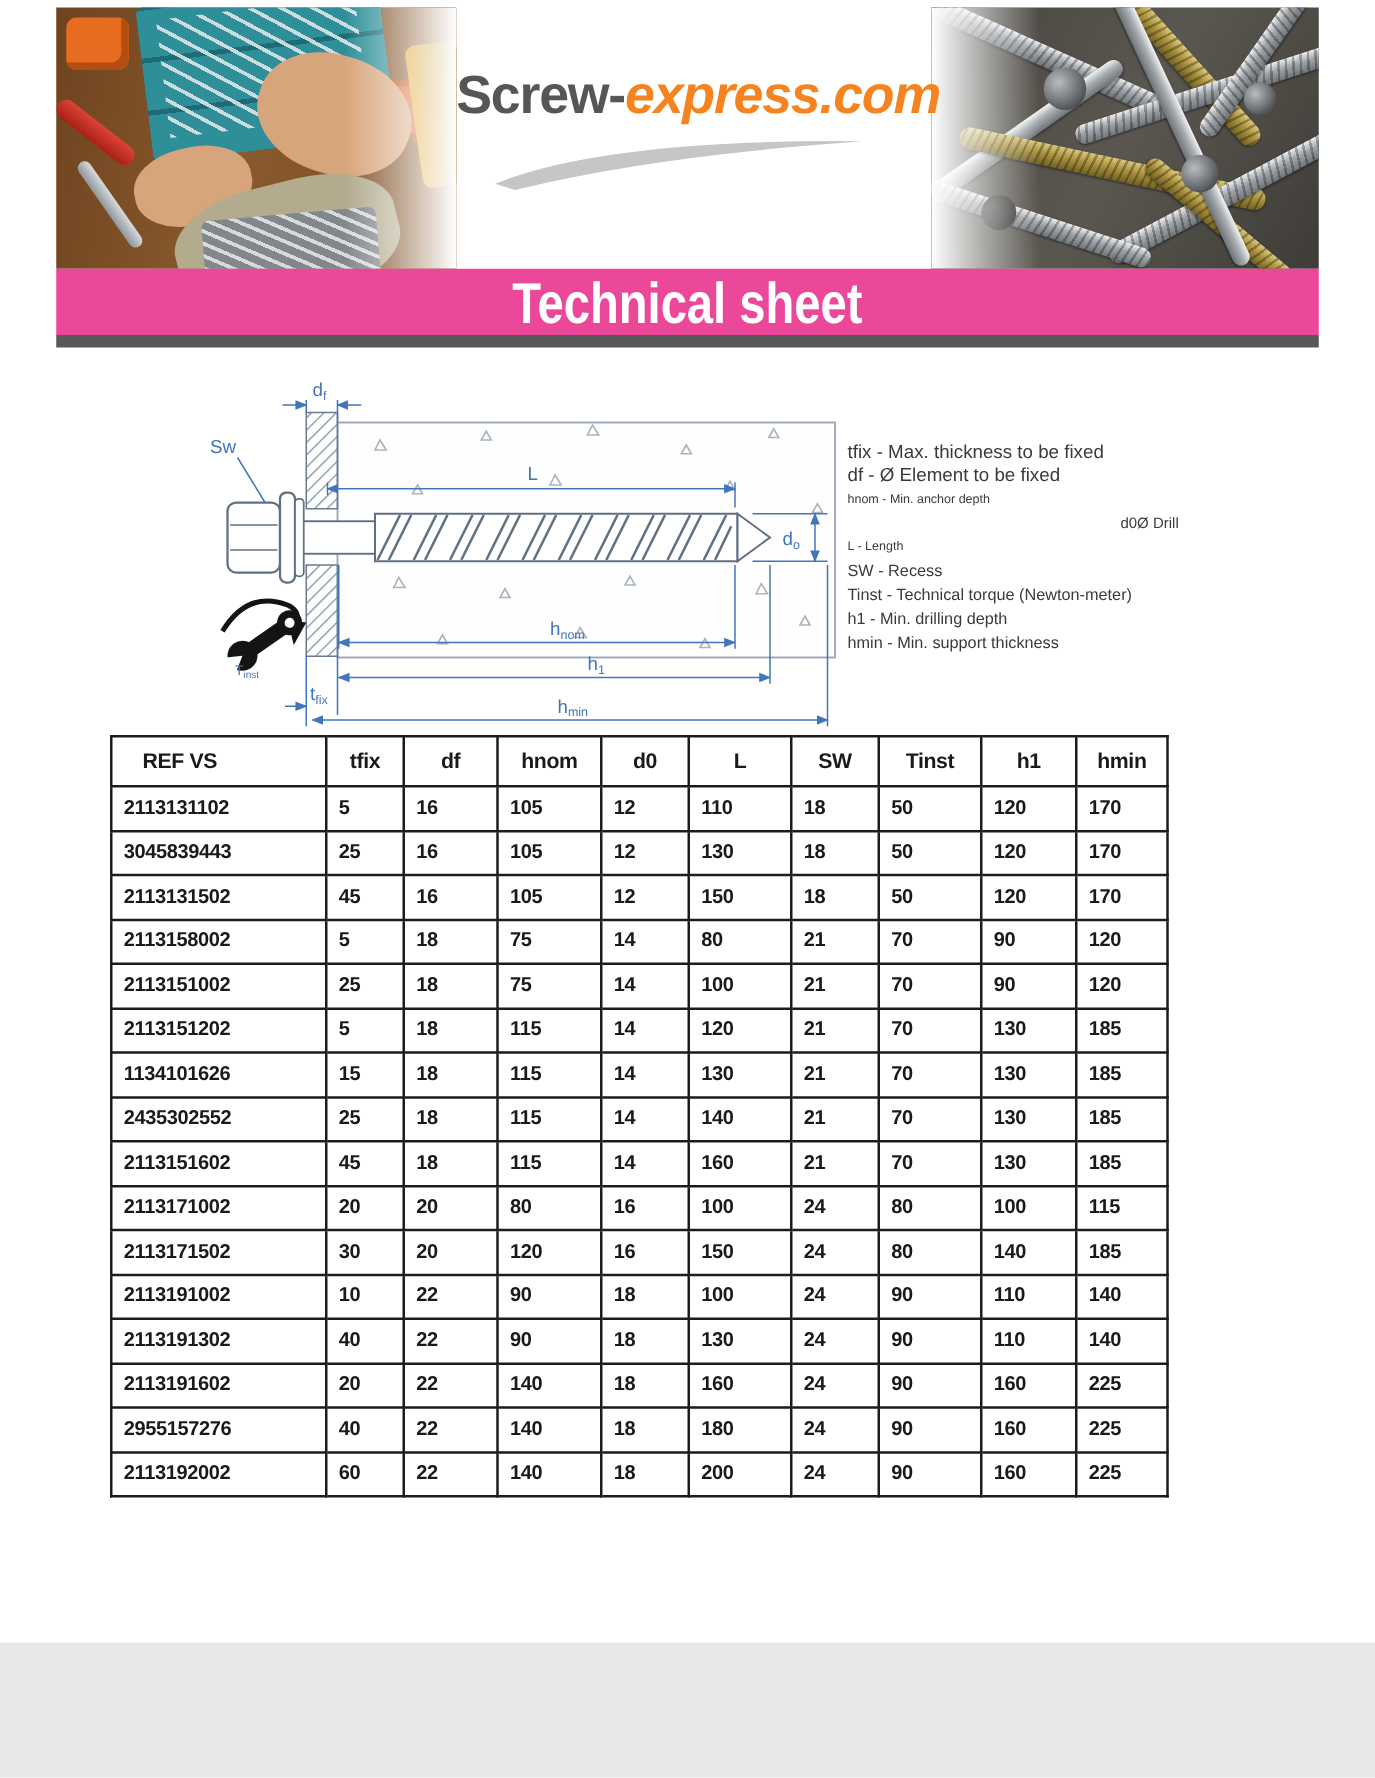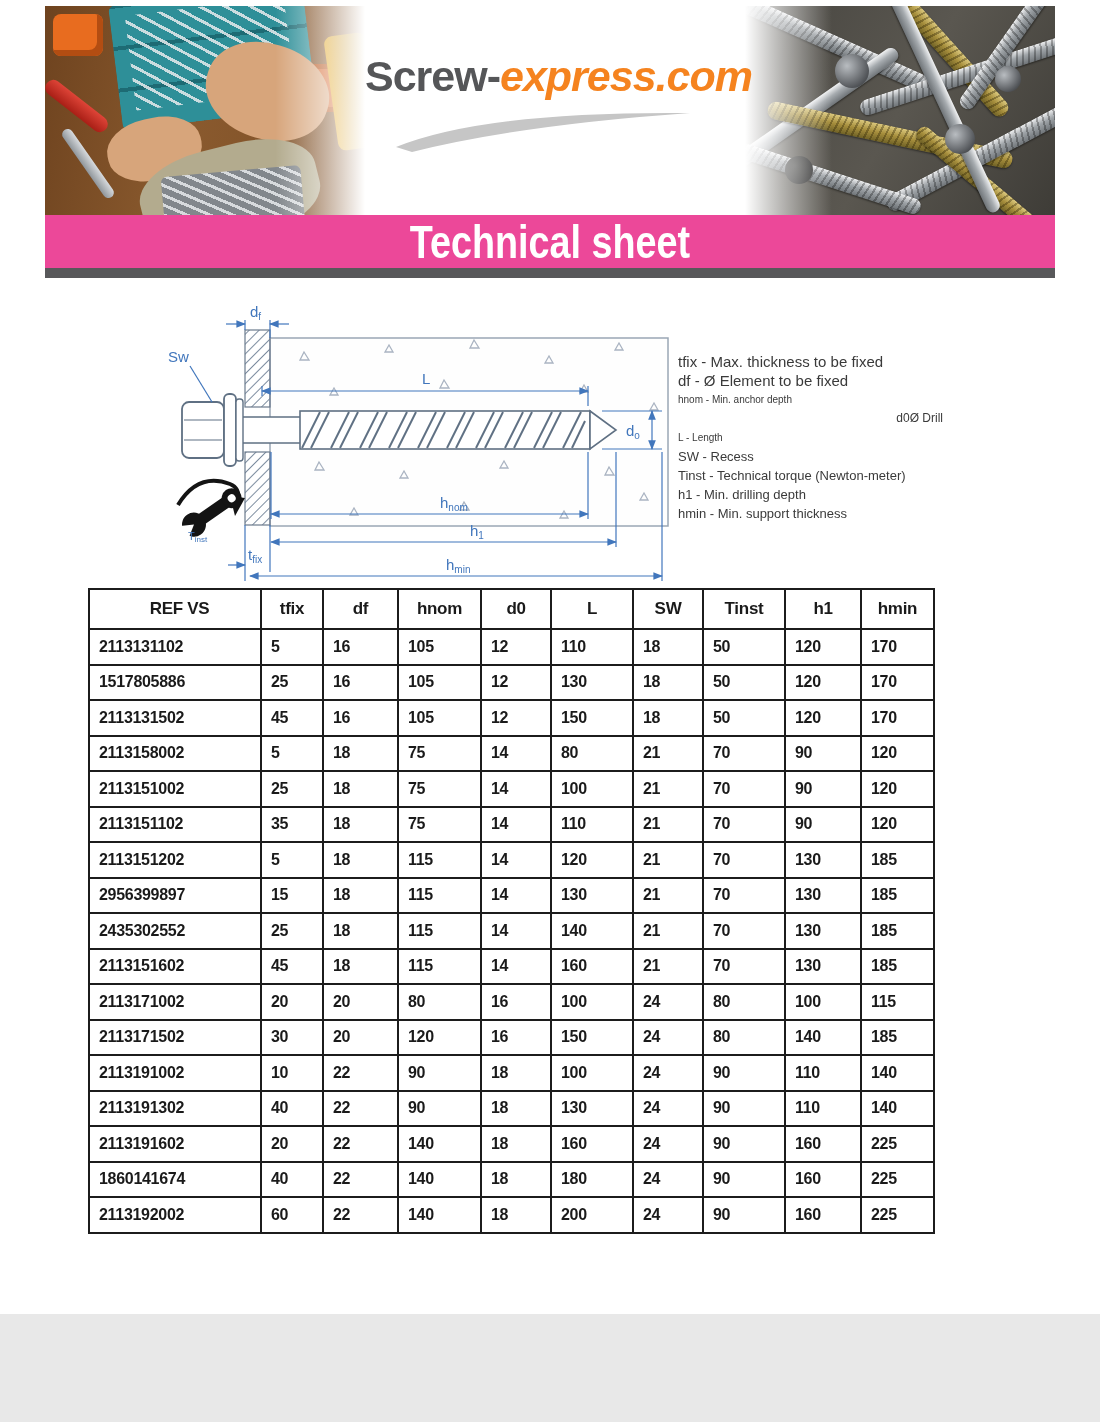--- a/index.html
+++ b/index.html
@@ -52,7 +52,7 @@
   .spec-table th, .spec-table td { border:2px solid #1c1c1c; color:#1a1a1a; letter-spacing:-.3px;
             font-weight:bold; overflow:hidden; white-space:nowrap; }
   .spec-table th { height:40px; font-size:17px; text-align:center; }
-  .spec-table th:first-child { text-align:center; padding-left:9px; }
+  .spec-table th:first-child { text-align:left; padding-left:24px; }
   .spec-table td { height:35.5px; font-size:16px; text-align:left; padding-left:9px; }
 
   

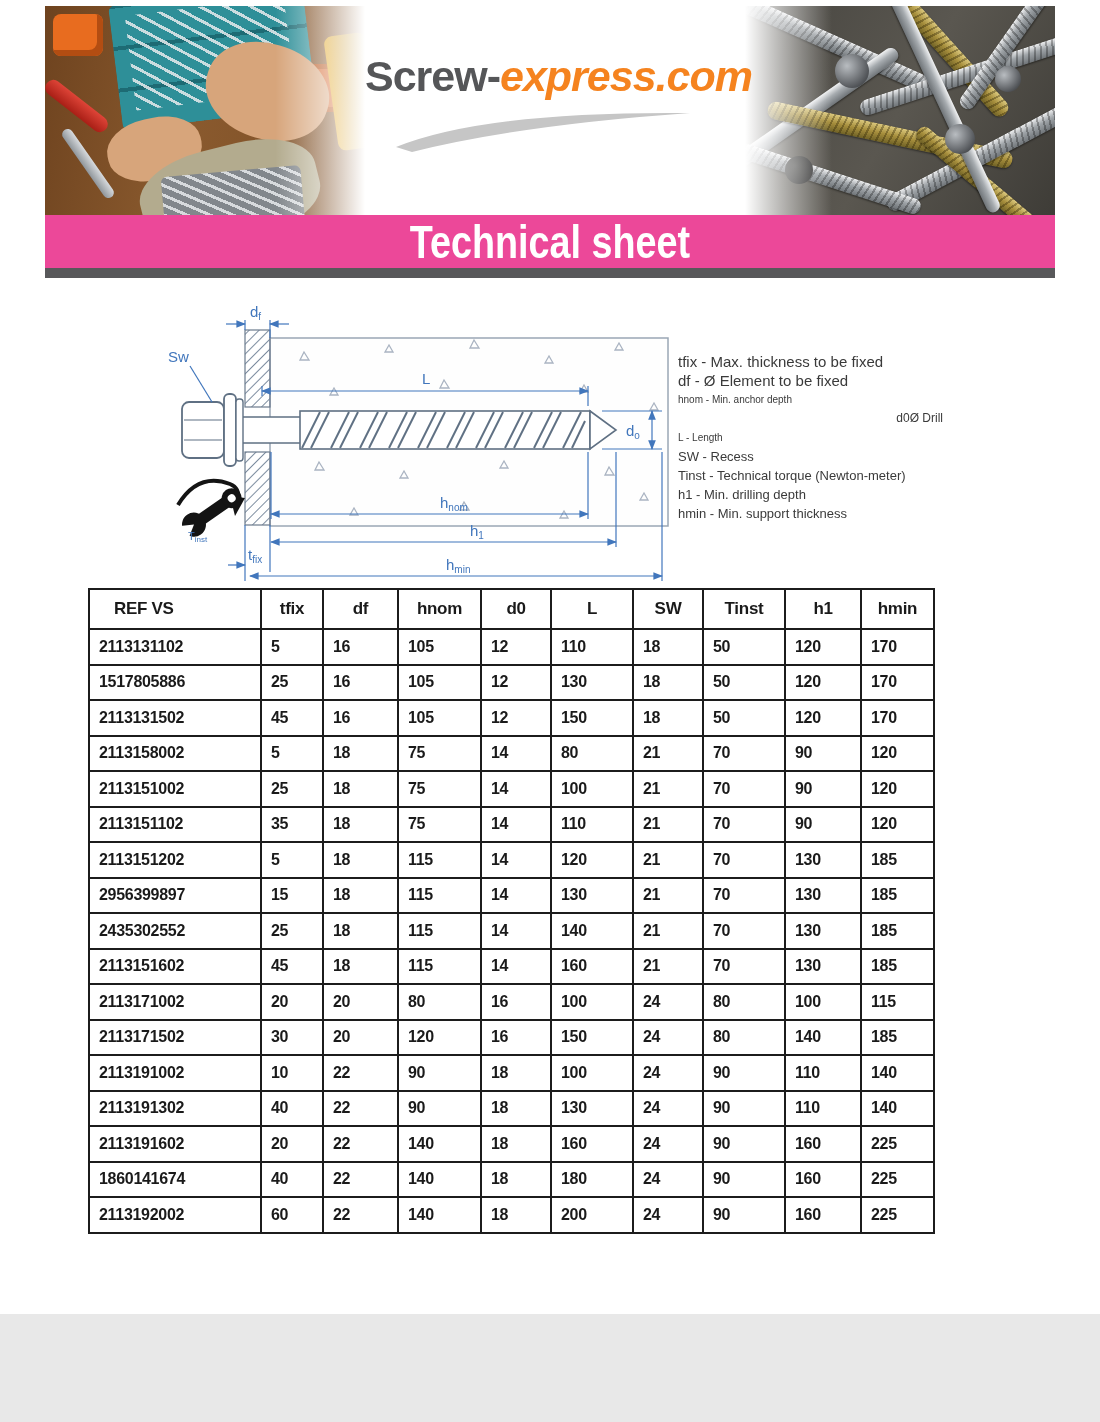--- a/index.html
+++ b/index.html
@@ -289,7 +289,7 @@
           <td>170</td>
         </tr>
         <tr>
-          <td>1517805886</td>
+          <td>3045839443</td>
           <td>25</td>
           <td>16</td>
           <td>105</td>

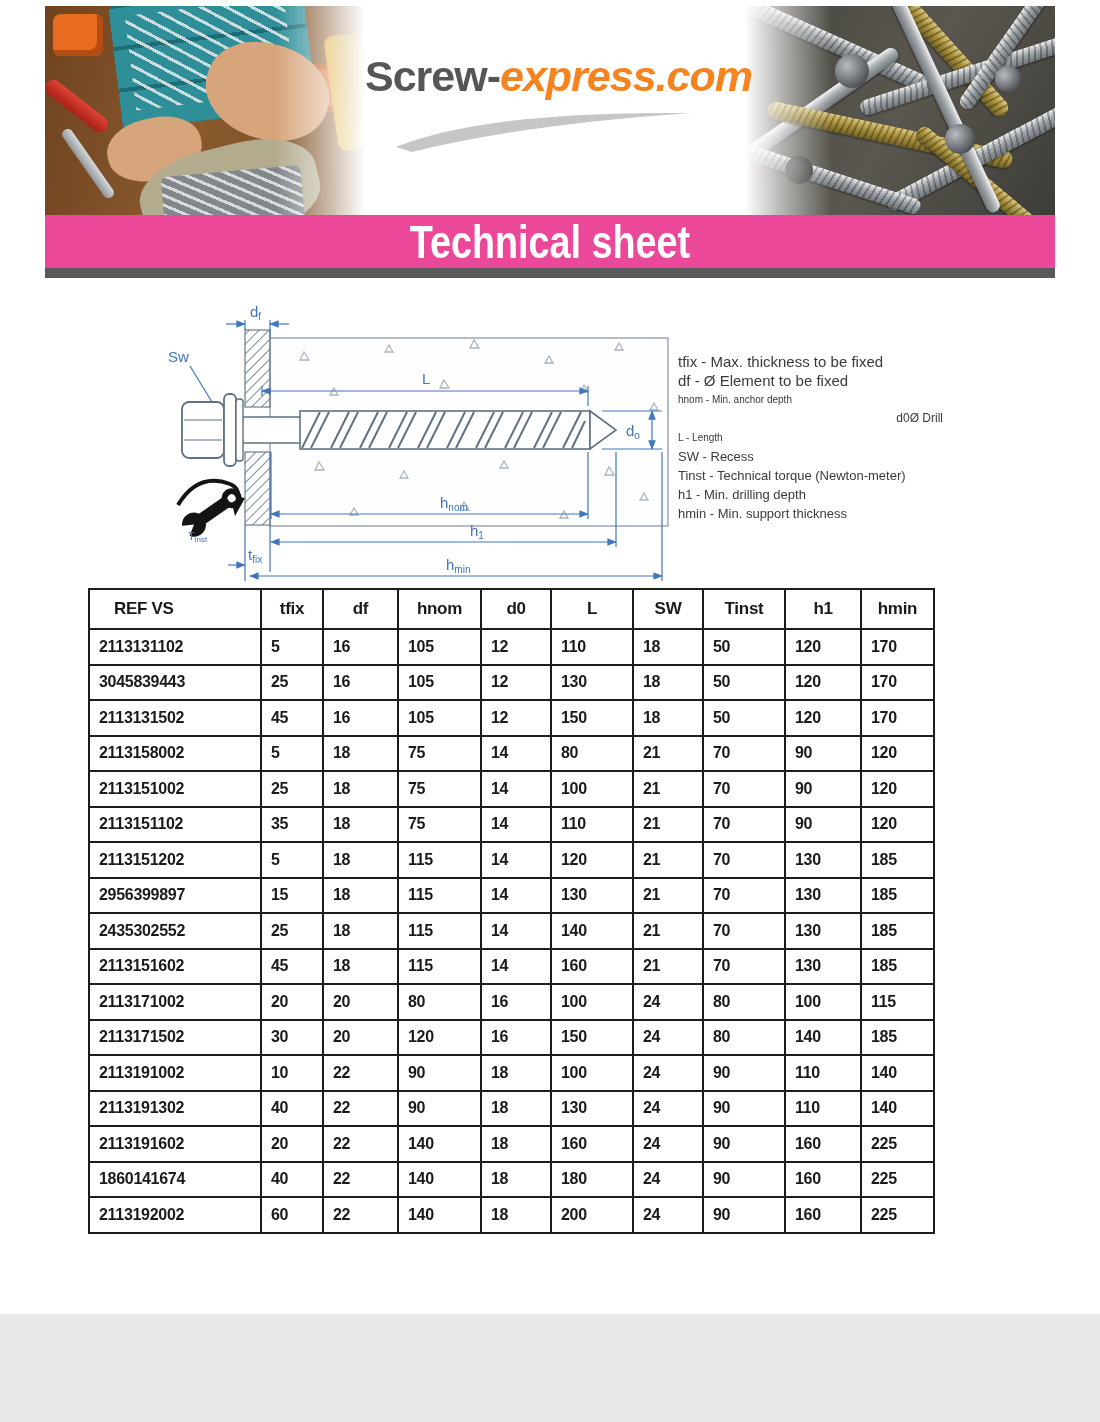--- a/index.html
+++ b/index.html
@@ -337,18 +337,6 @@
           <td>120</td>
         </tr>
         <tr>
-          <td>2113151102</td>
-          <td>35</td>
-          <td>18</td>
-          <td>75</td>
-          <td>14</td>
-          <td>110</td>
-          <td>21</td>
-          <td>70</td>
-          <td>90</td>
-          <td>120</td>
-        </tr>
-        <tr>
           <td>2113151202</td>
           <td>5</td>
           <td>18</td>

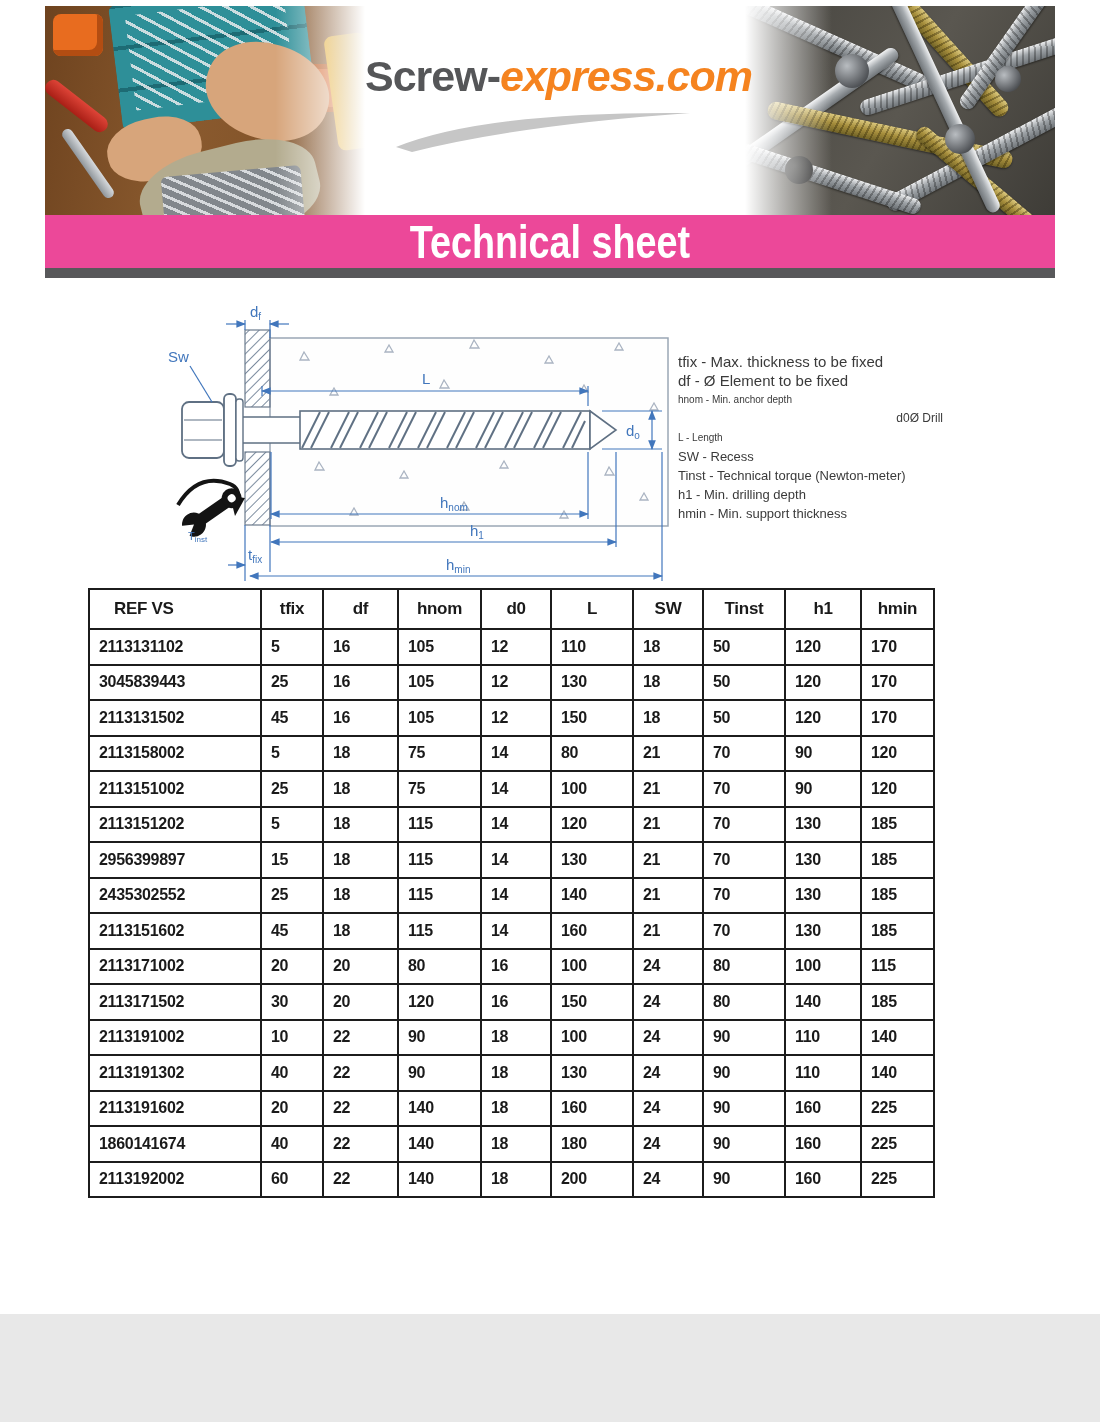--- a/index.html
+++ b/index.html
@@ -349,7 +349,7 @@
           <td>185</td>
         </tr>
         <tr>
-          <td>2956399897</td>
+          <td>1134101626</td>
           <td>15</td>
           <td>18</td>
           <td>115</td>

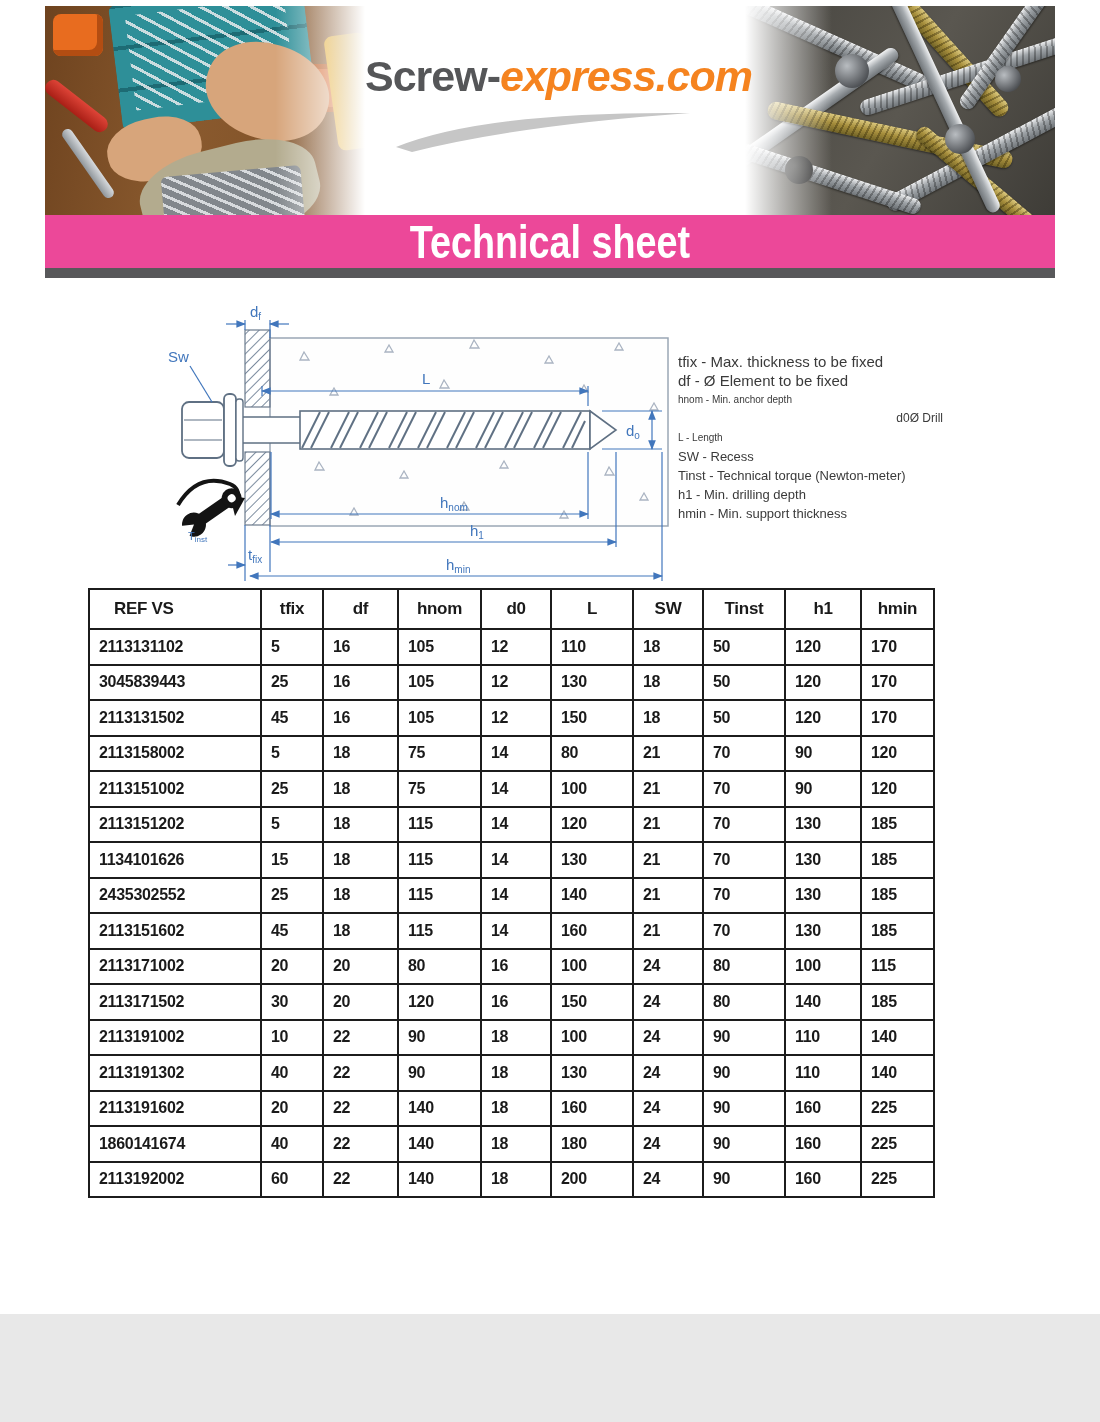--- a/index.html
+++ b/index.html
@@ -445,7 +445,7 @@
           <td>225</td>
         </tr>
         <tr>
-          <td>1860141674</td>
+          <td>2955157276</td>
           <td>40</td>
           <td>22</td>
           <td>140</td>

